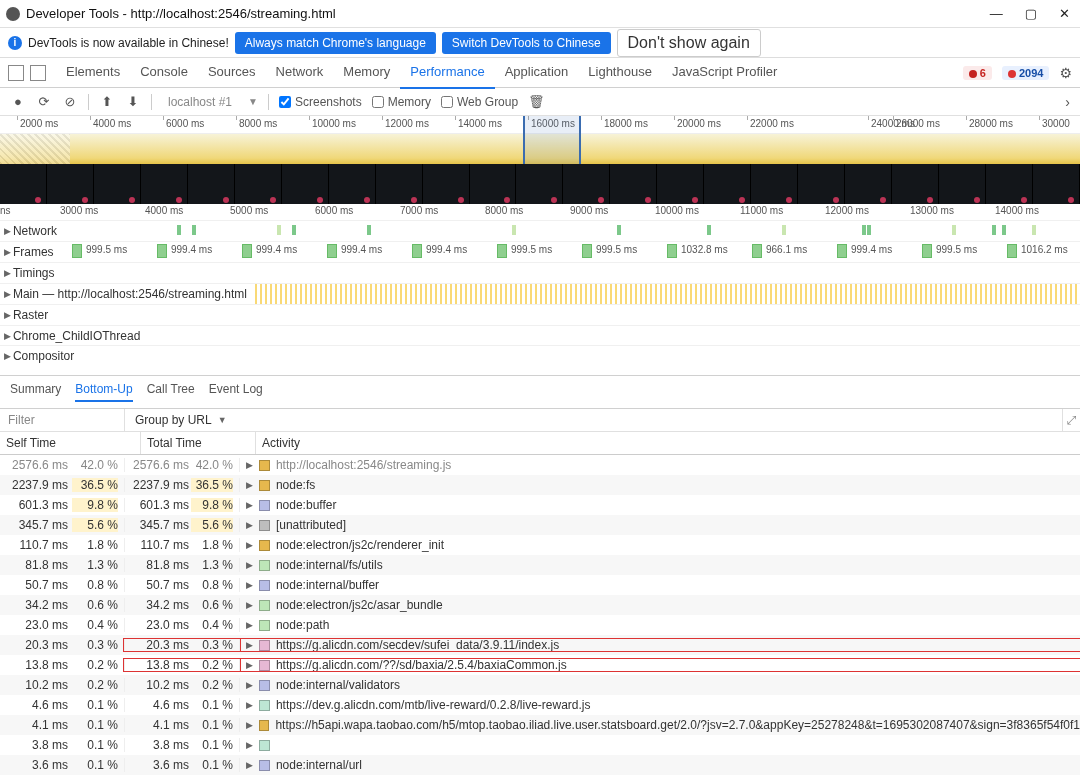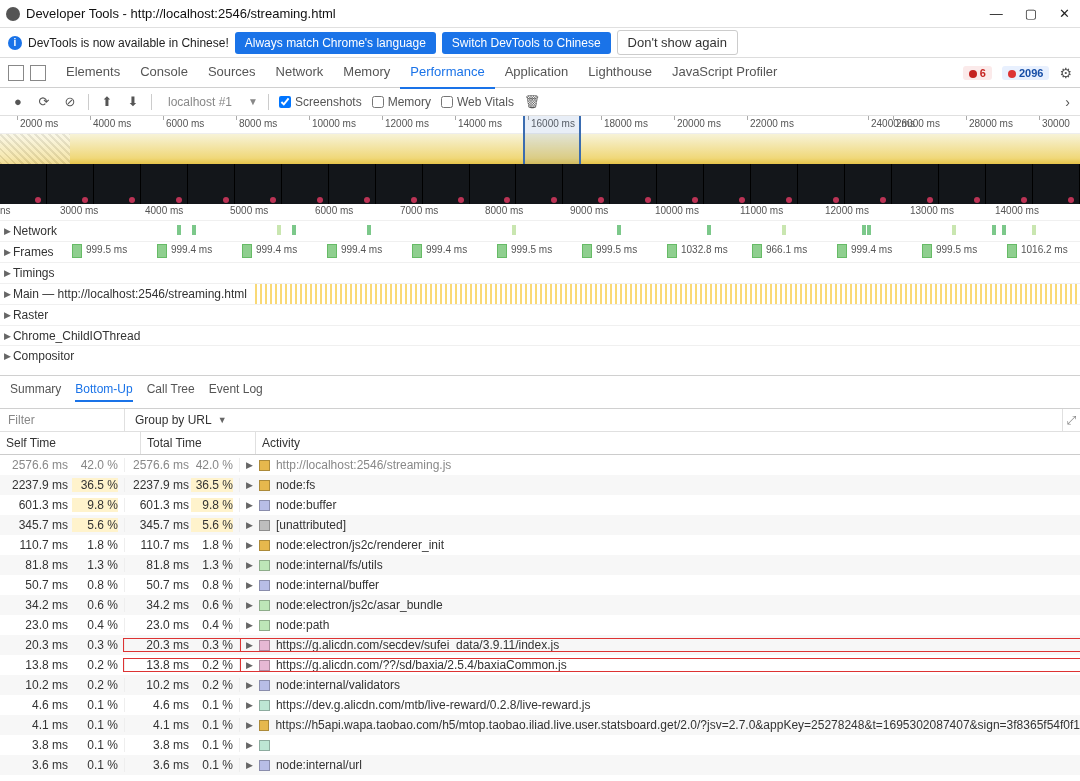--- a/index.html
+++ b/index.html
@@ -17,7 +17,7 @@
 .notify .infoicon { width:14px; height:14px; background:#1a73e8; border-radius:50%; color:#fff; display:flex; align-items:center; justify-content:center; font-size:10px; font-weight:bold; }
 .notify .msg { font-size:12px; color:#222; }
 .notify .bluebtn { background:#1a73e8; color:#fff; padding:4px 10px; border-radius:3px; font-size:12px; }
-.notify .greybtn { color:#333; padding:4px 10px; border:1px solid #ccc; border-radius:3px; font-size:13px; }
+.notify .greybtn { color:#333; padding:4px 10px; border:1px solid #ccc; border-radius:3px; font-size:16px; }
 
 
 .panels { display:flex; align-items:center; height:30px; border-bottom:1px solid #d0d0d0; padding:0 8px; }

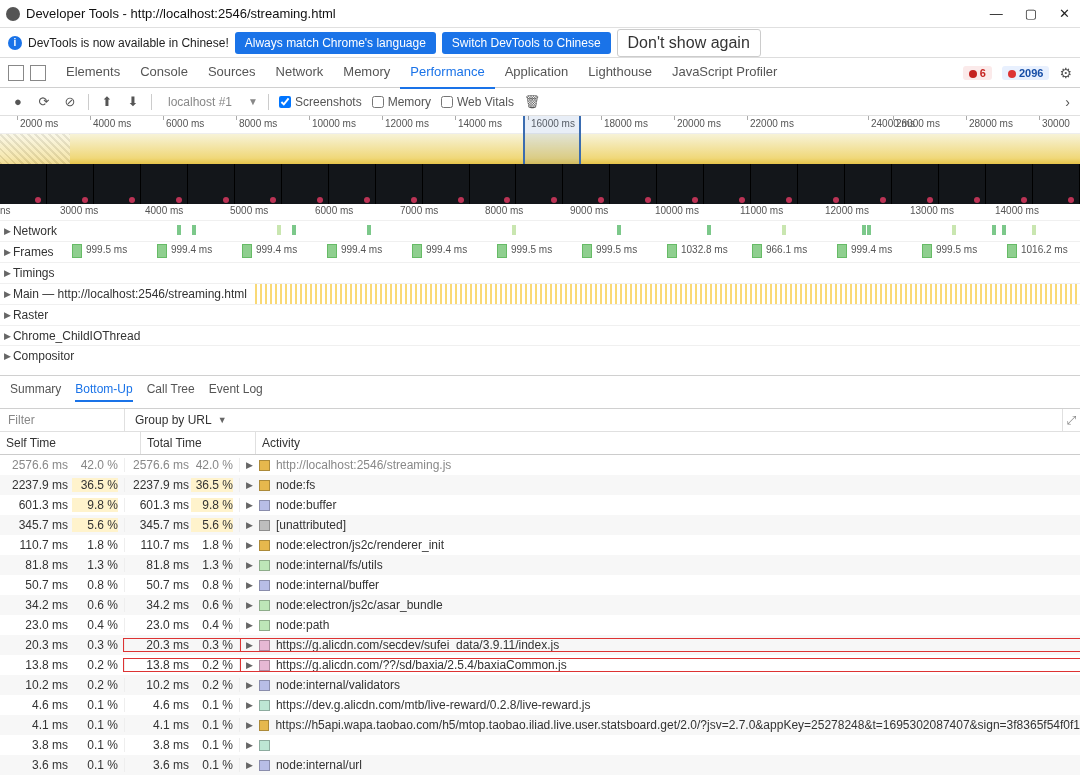--- a/index.html
+++ b/index.html
@@ -151,7 +151,7 @@
     </div>
   <div class="right">
     <span class="errbadge"><span class="dot" style="background:#c5221f"></span><span>6</span></span>
-    <span class="errbadge blue"><span class="dot" style="background:#d33"></span><span>2096</span></span>
+    <span class="errbadge blue"><span class="dot" style="background:#d33"></span><span>2094</span></span>
     <span class="gear">⚙</span>
   </div>
 </div>

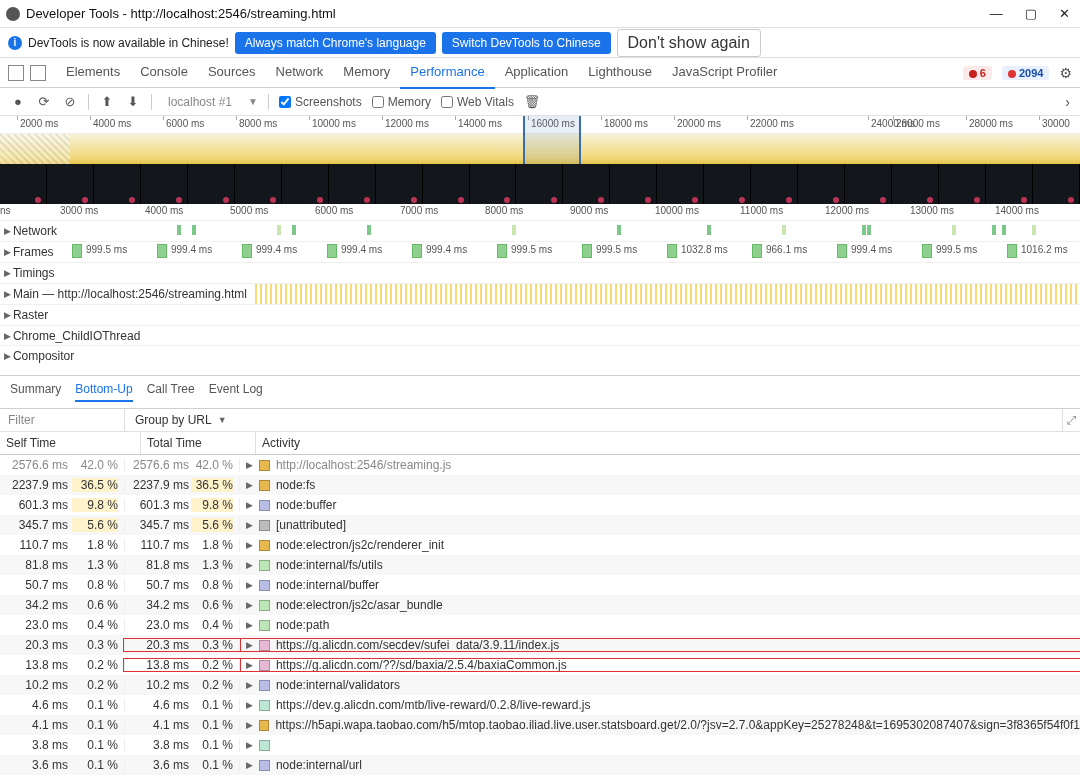--- a/index.html
+++ b/index.html
@@ -177,7 +177,7 @@
     </label>
   <label>
       <input type="checkbox" style="">
-      <span>Web Vitals</span>
+      <span>Web Group</span>
     </label>
   <span class="trash">🗑</span>
   <span class="rightarr">›</span>

